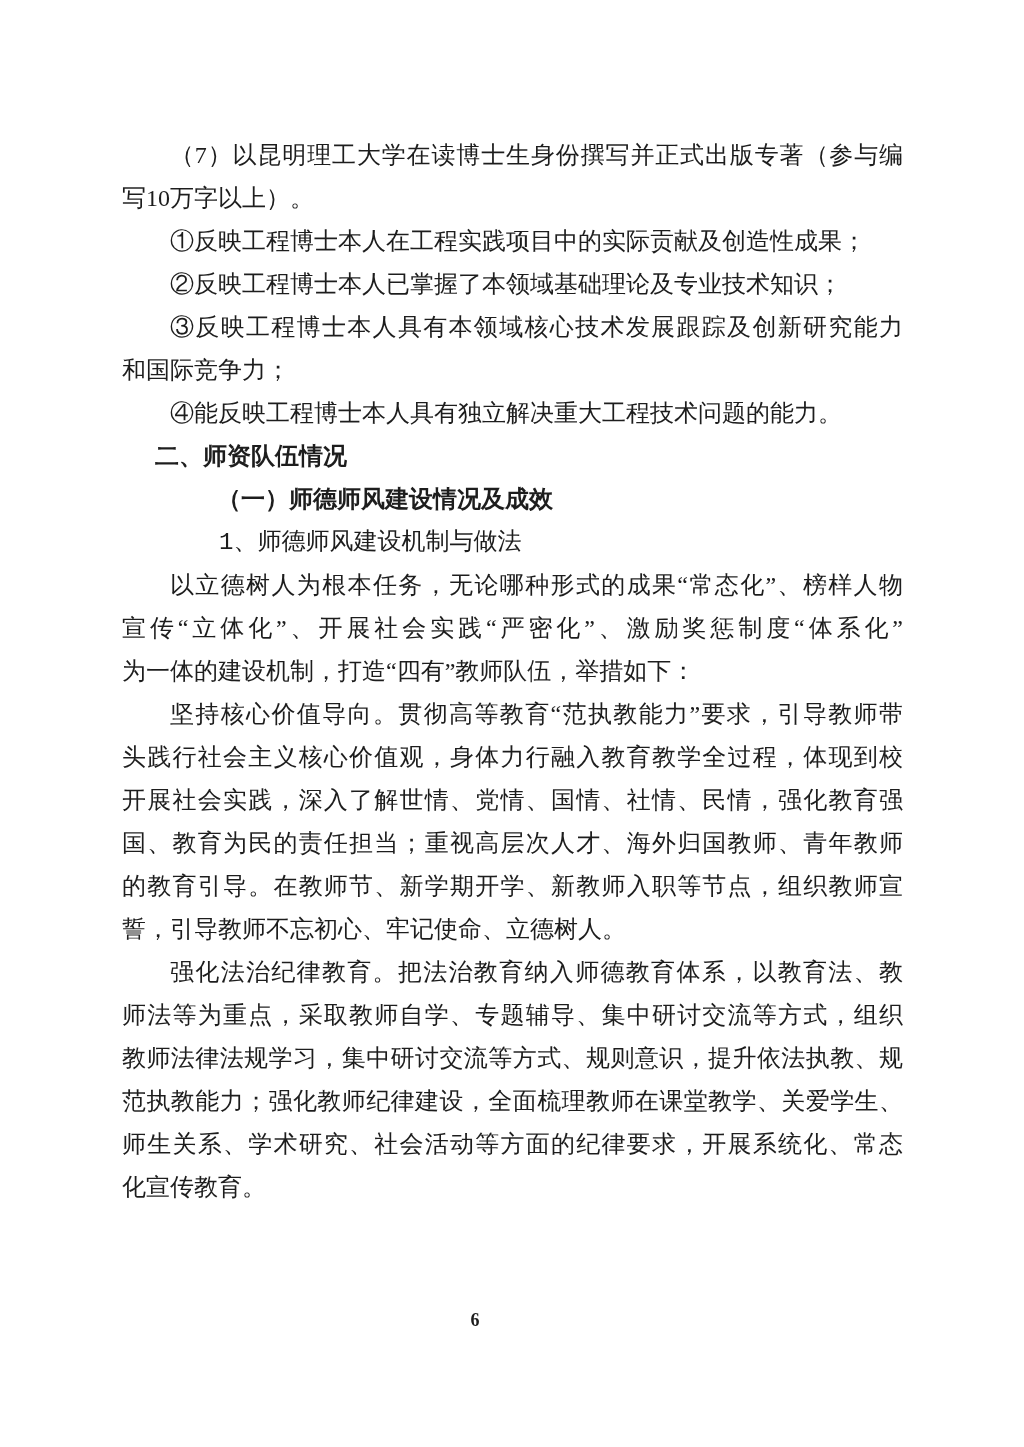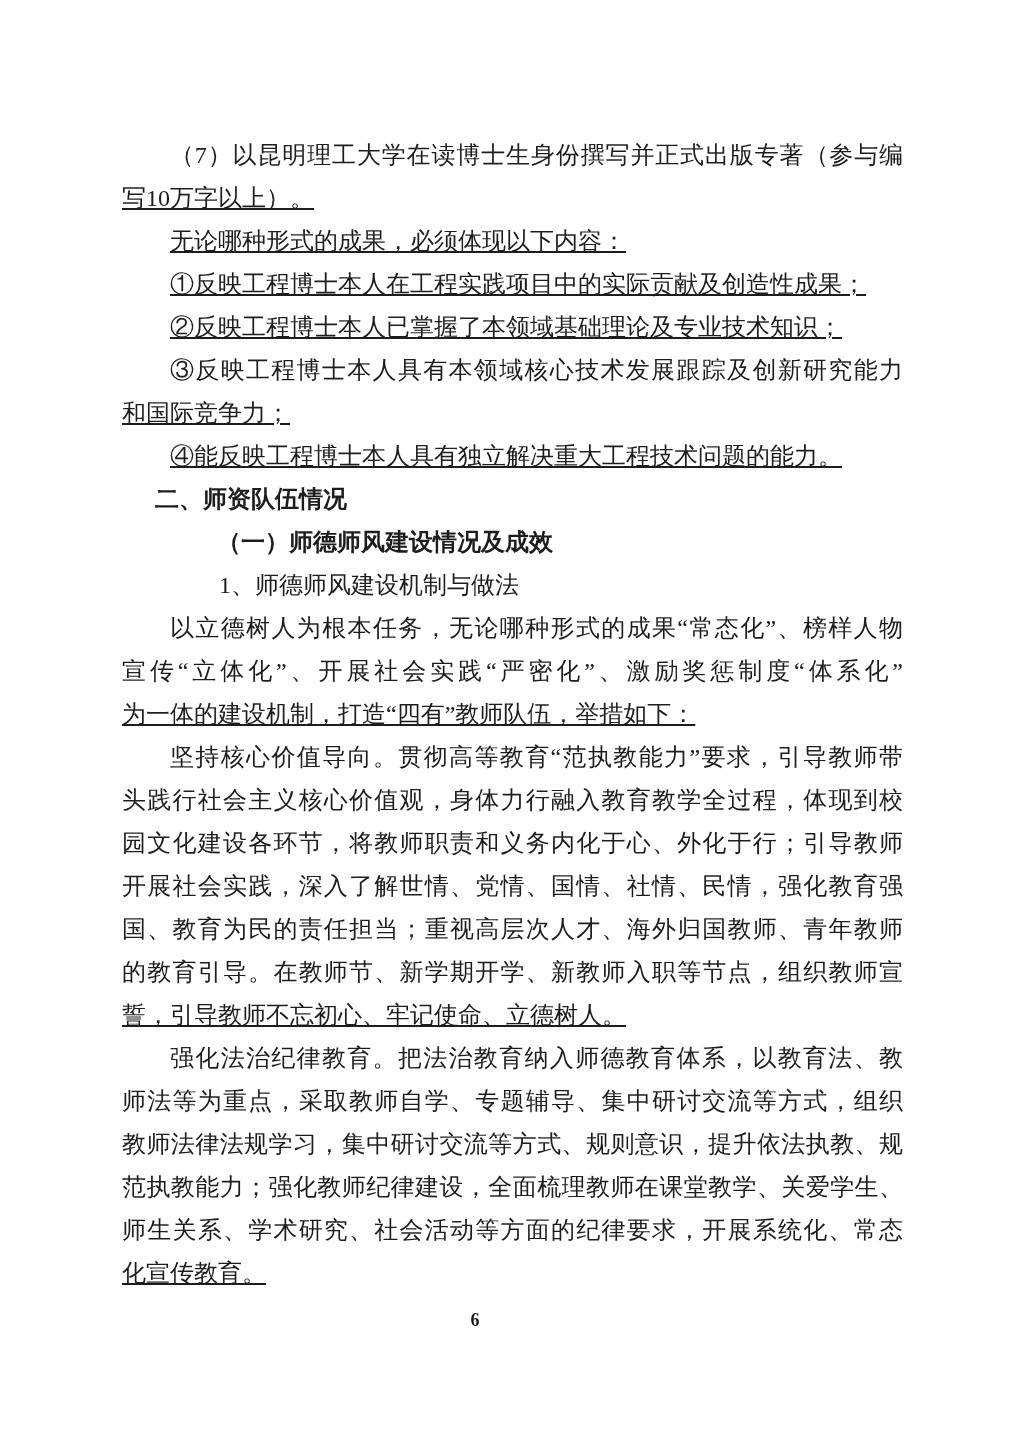--- a/index.html
+++ b/index.html
@@ -33,7 +33,7 @@
   }
   
   .block.body .line.first { text-indent: 48px; }
-  .block.body .line.last { text-align-last: left; text-decoration: underline; }
+  .block.body .line.last { text-align-last: left; }
   
   .block.heading-level1 { font-weight: bold; }
   .block.heading-level1 .line { text-indent: 33px; text-align-last: left; }

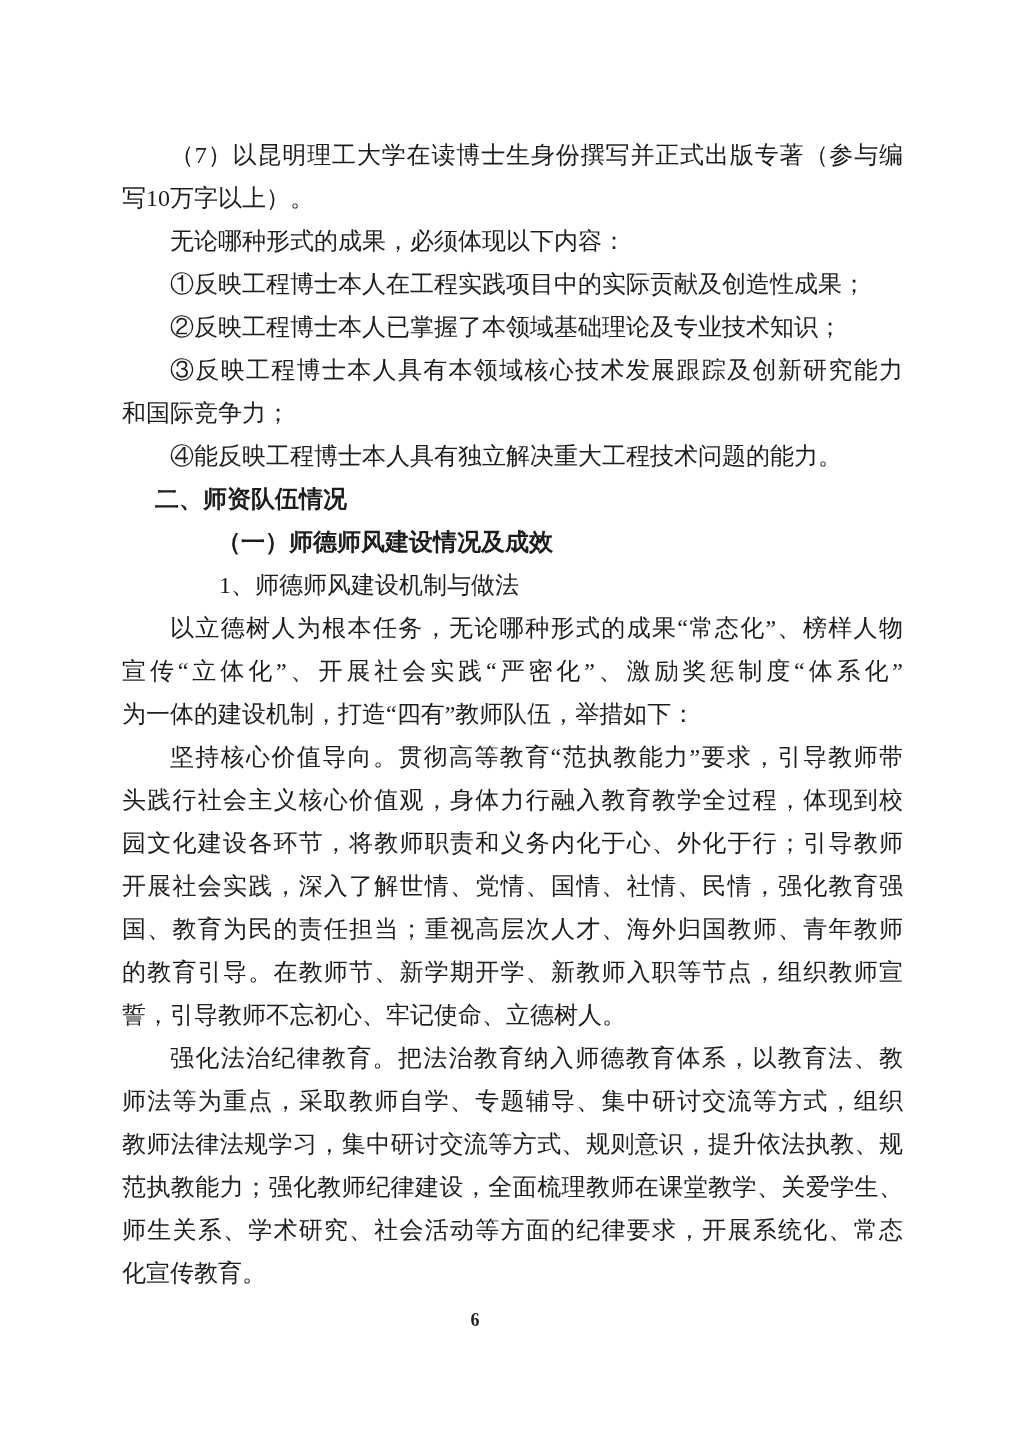--- a/index.html
+++ b/index.html
@@ -62,9 +62,6 @@
         <div class="line last">写10万字以上）。</div>
       </div>
       <div class="block body">
-        <div class="line first last">无论哪种形式的成果，必须体现以下内容：</div>
-      </div>
-      <div class="block body">
         <div class="line first last">①反映工程博士本人在工程实践项目中的实际贡献及创造性成果；</div>
       </div>
       <div class="block body">

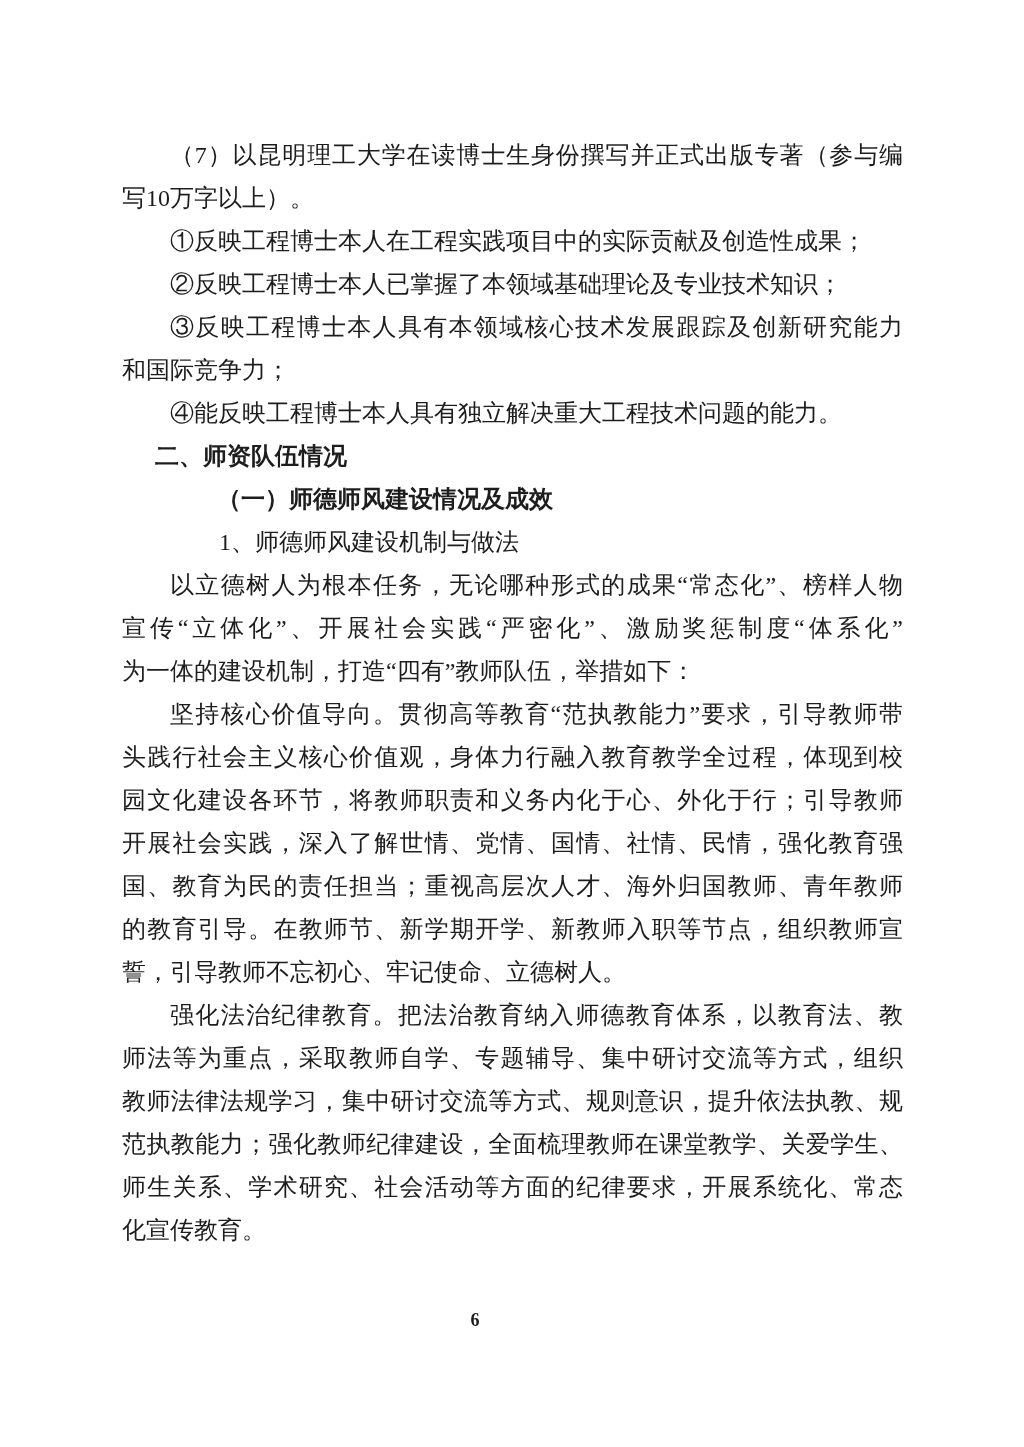--- a/index.html
+++ b/index.html
@@ -39,7 +39,7 @@
   .block.heading-level1 .line { text-indent: 33px; text-align-last: left; }
   .block.heading-level2 { font-weight: bold; }
   .block.heading-level2 .line { text-indent: 95px; text-align-last: left; }
-  .block.heading-level3 .line { text-indent: 97px; text-align-last: left; }
+  .block.heading-level3 .line { text-indent: 97px; text-align-last: left; font-family: Liberation Mono, monospace; }
   .page-number {
     position: absolute;
     left: 0;

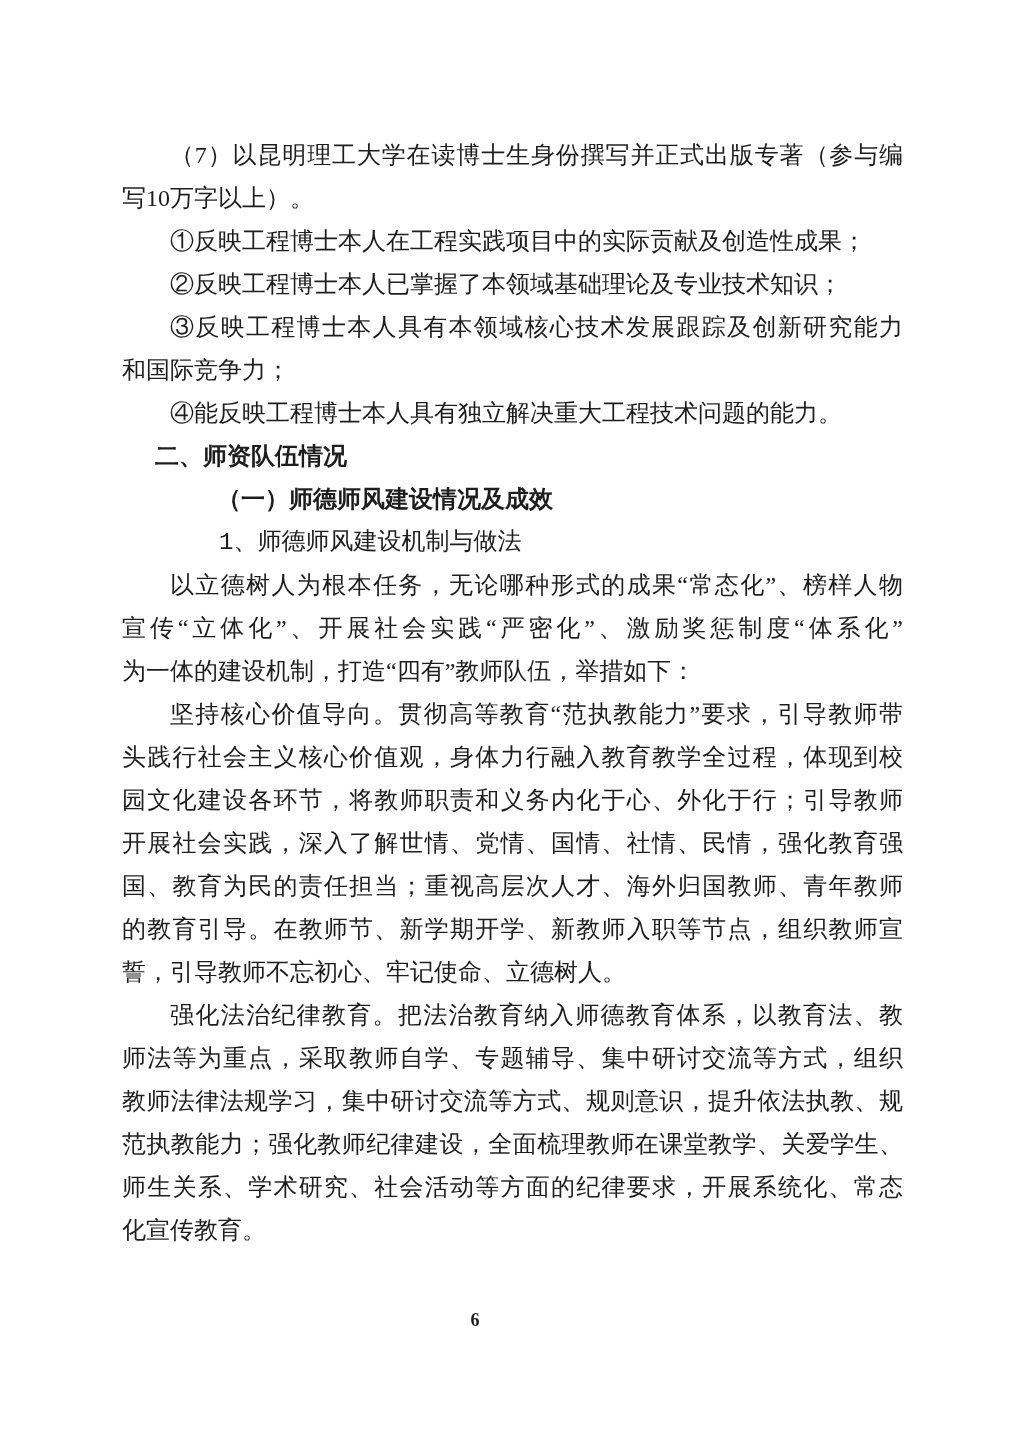--- a/index.html
+++ b/index.html
@@ -91,7 +91,6 @@
       <div class="block body">
         <div class="line first">坚持核心价值导向。贯彻高等教育“范执教能力”要求，引导教师带</div>
         <div class="line">头践行社会主义核心价值观，身体力行融入教育教学全过程，体现到校</div>
-        <div class="line">园文化建设各环节，将教师职责和义务内化于心、外化于行；引导教师</div>
         <div class="line">开展社会实践，深入了解世情、党情、国情、社情、民情，强化教育强</div>
         <div class="line">国、教育为民的责任担当；重视高层次人才、海外归国教师、青年教师</div>
         <div class="line">的教育引导。在教师节、新学期开学、新教师入职等节点，组织教师宣</div>

